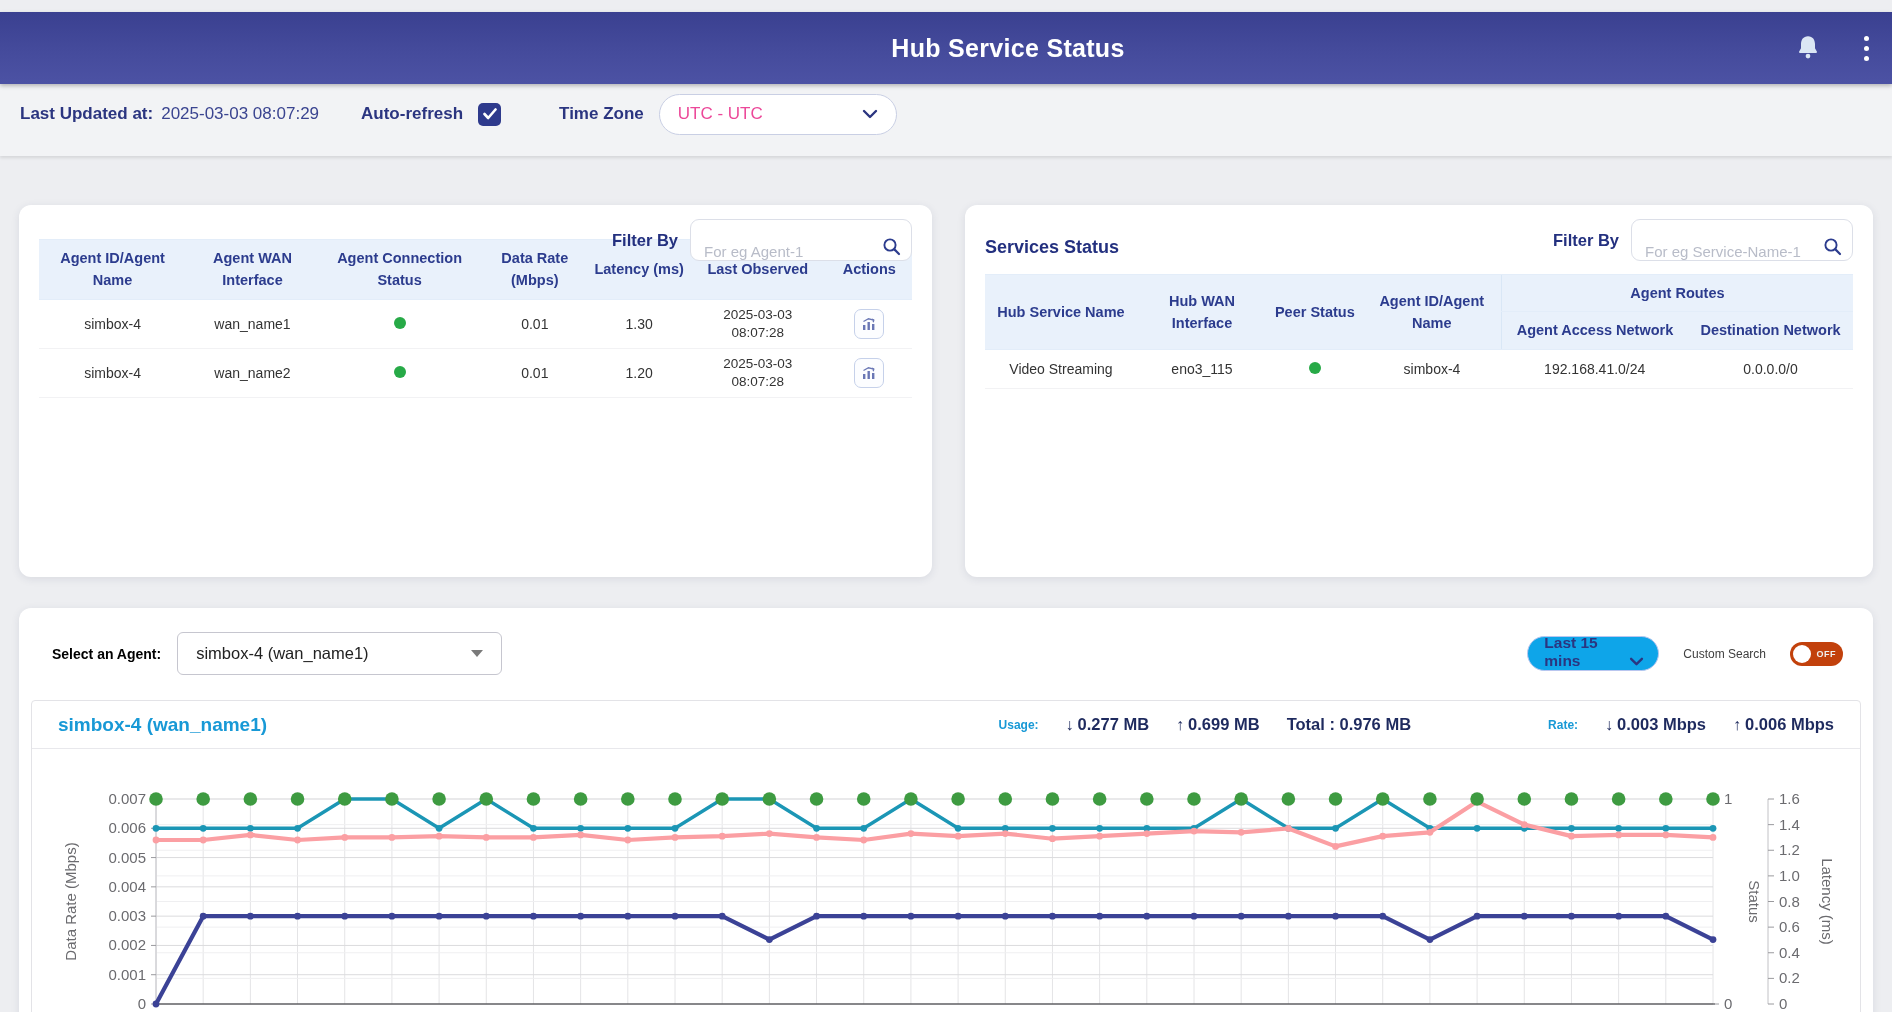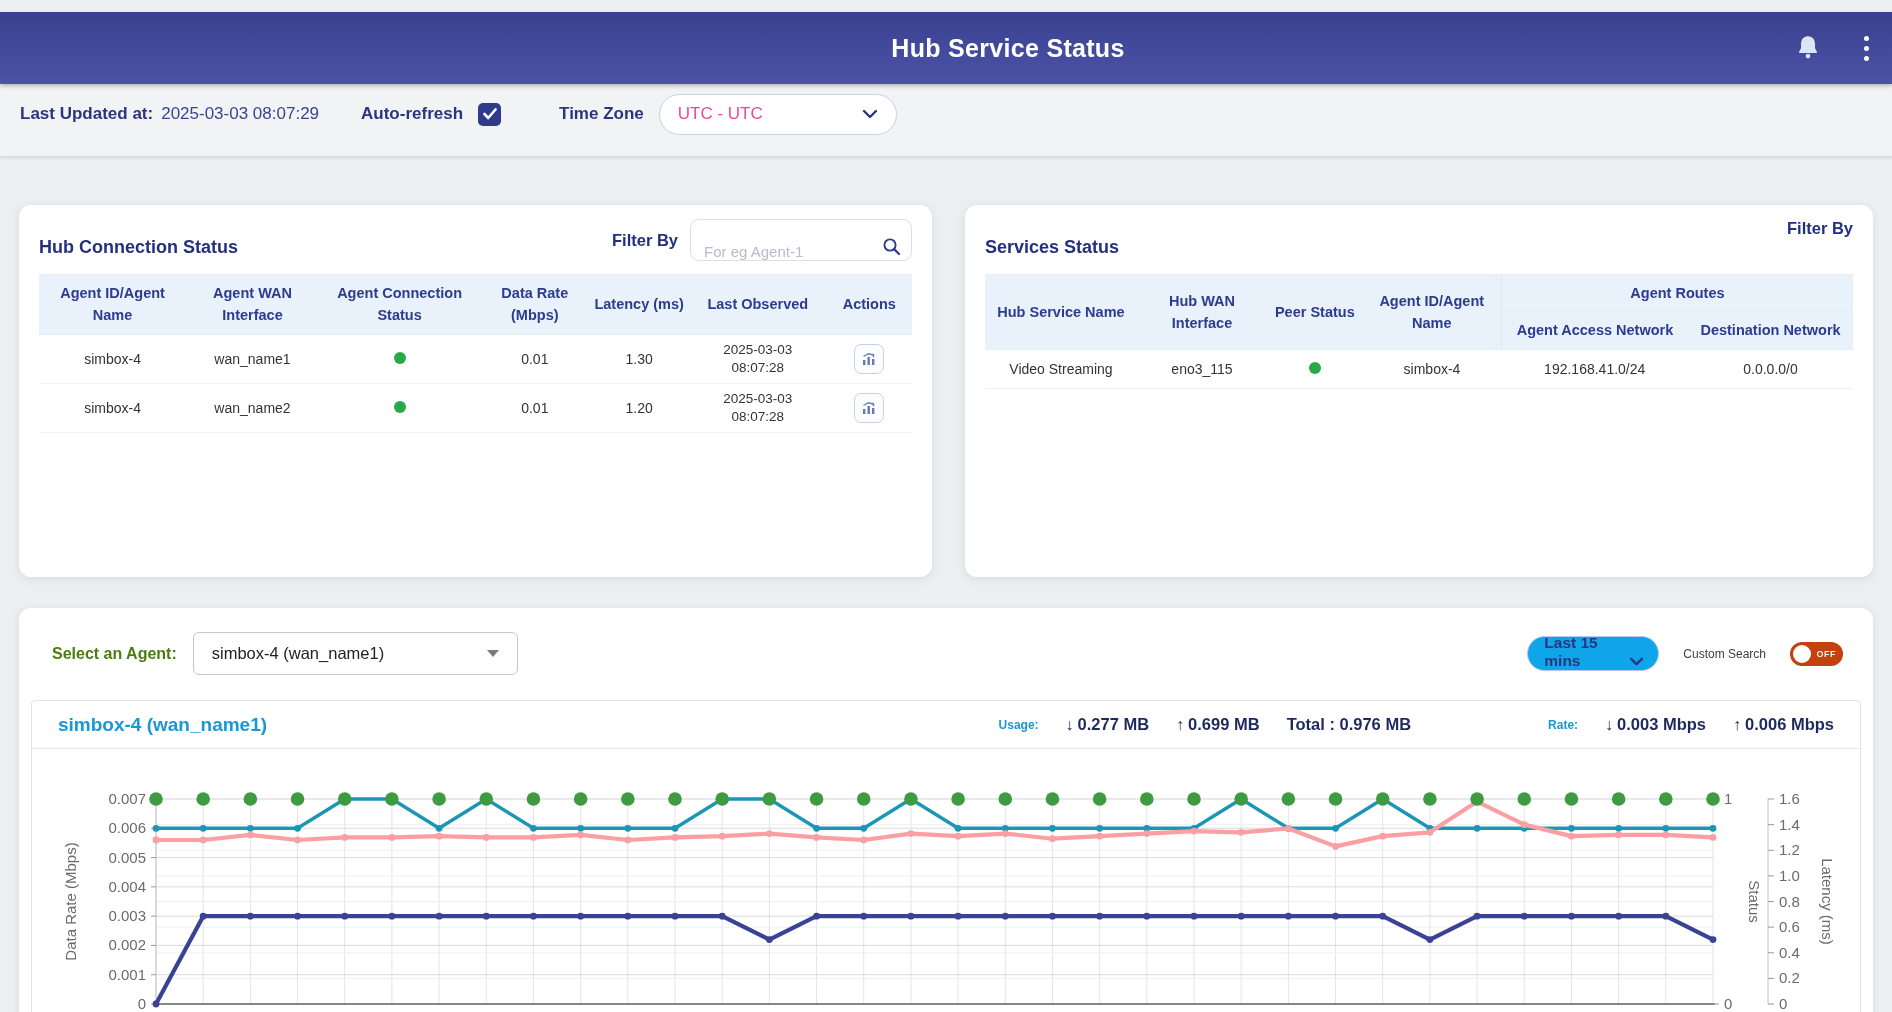--- a/index.html
+++ b/index.html
@@ -138,7 +138,6 @@
       </span>
     </div>
   </div>
-  <div class="card-title">Hub Connection Status</div>
   <table class="status-table" id="hub-table">
     <colgroup>
         <col style="width:15.5%">

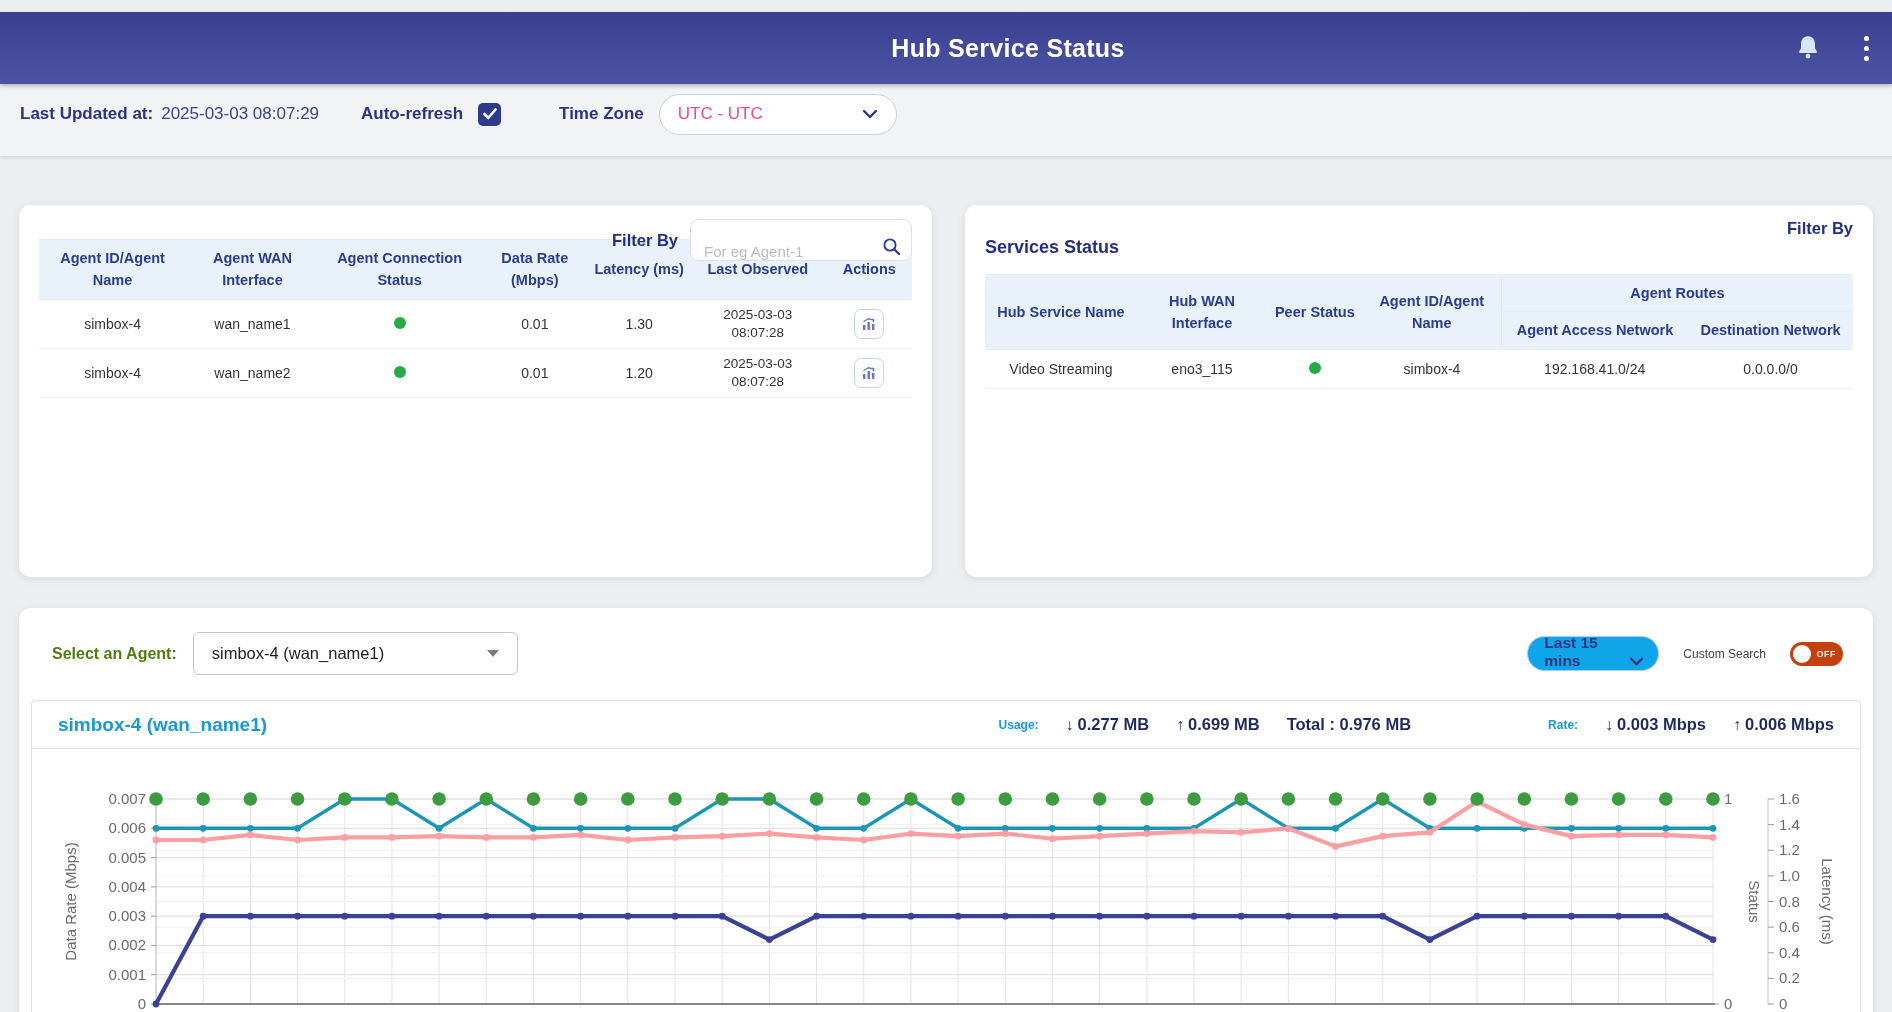--- a/index.html
+++ b/index.html
@@ -201,6 +201,15 @@
 <section class="card" id="svc-card">
   <div class="filter-row">
     <span class="filter-lbl">Filter By</span>
+    <div class="filter-box">
+      <input type="text" placeholder="For eg Service-Name-1" style="">
+      <span>
+        <svg width="19" height="19" viewBox="0 0 19 19">
+            <circle cx="8" cy="8" r="5.6" fill="none" stroke="#2c3c8e" stroke-width="1.9"></circle>
+            <line x1="12.4" y1="12.4" x2="17" y2="17" stroke="#2c3c8e" stroke-width="2.2" stroke-linecap="round"></line>
+          </svg>
+      </span>
+    </div>
   </div>
   <div class="card-title">Services Status</div>
   <table class="status-table" id="svc-table">

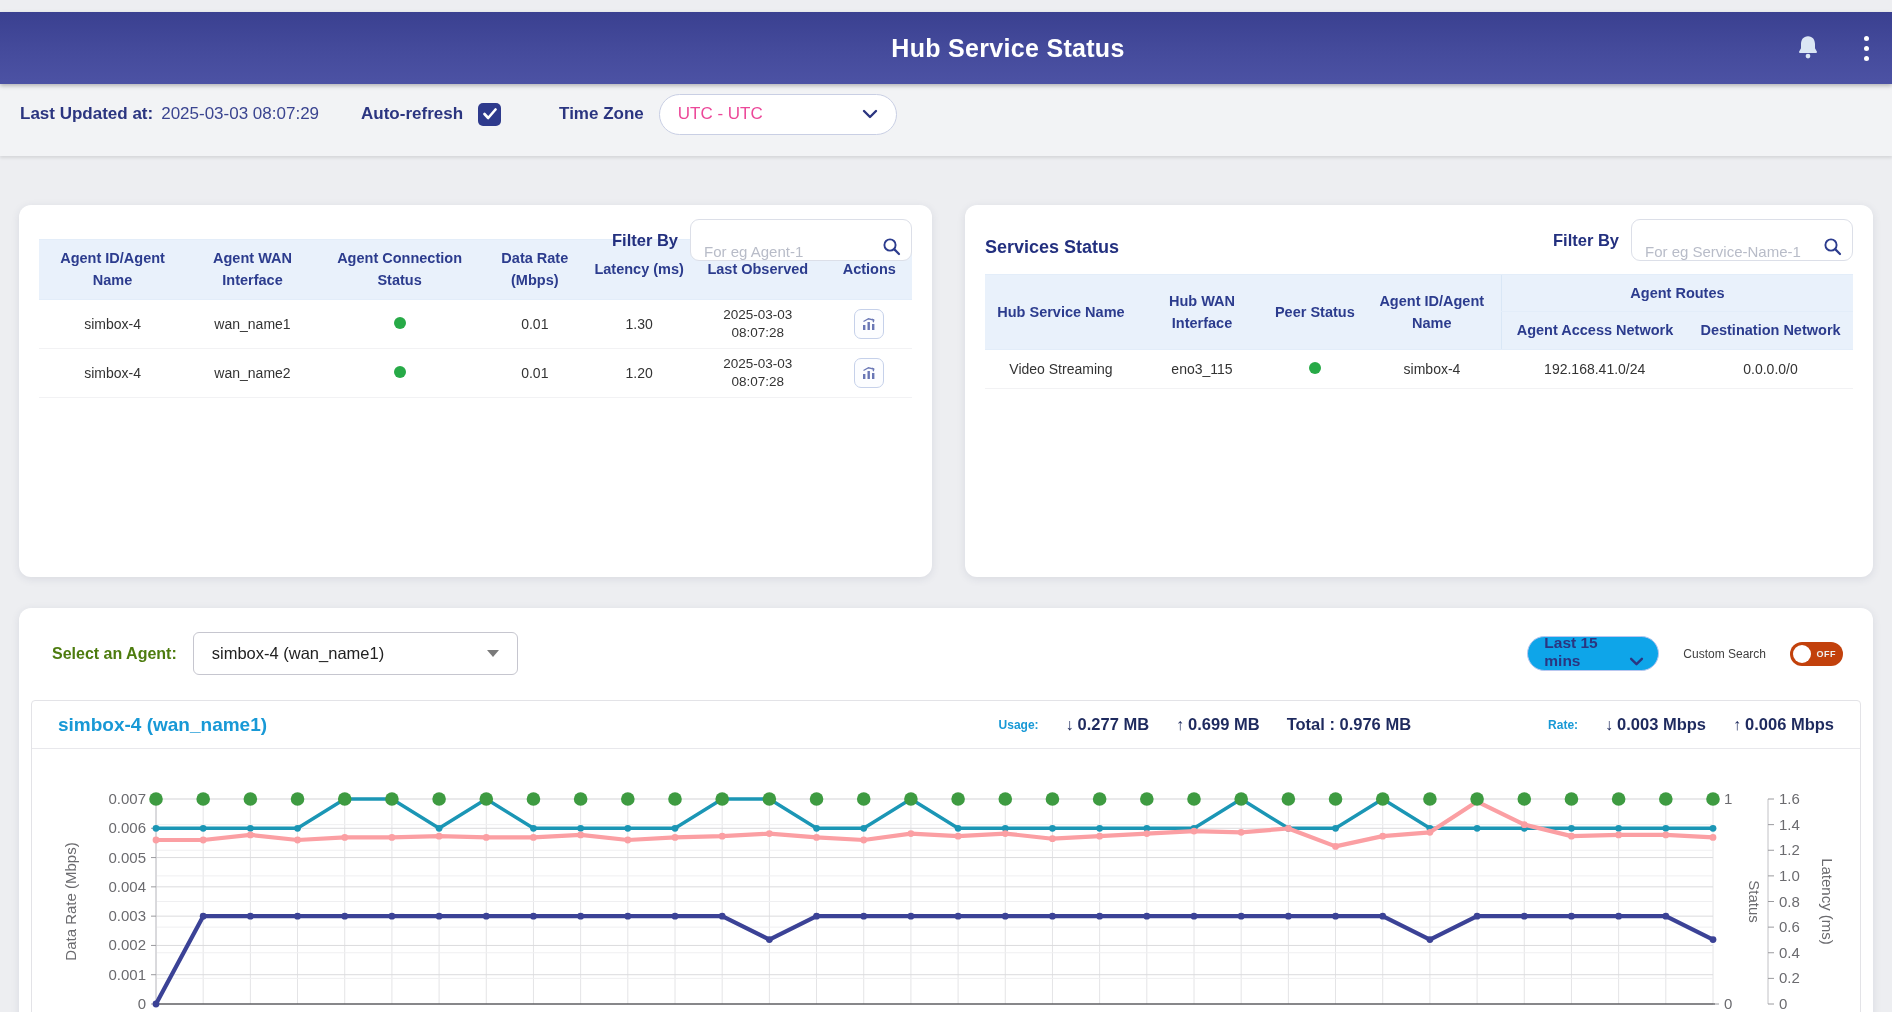--- a/index.html
+++ b/index.html
@@ -54,7 +54,7 @@
   
   #agent-card { left:19px; top:608px; width:1854px; height:580px; }
   .controls { display:flex; align-items:center; padding:24px 30px 0 33px; }
-  .sel-lbl { color:#4d7c0f; font-weight:700; font-size:16px; }
+  .sel-lbl { color:#000000; font-weight:700; font-size:14px; }
   .agent-select { width:325px; height:43px; border:1px solid #c6c6cf; border-radius:6px; background:#fff; margin-left:16px;
     display:flex; align-items:center; padding:0 18px; font-size:16.5px; color:#222; cursor:pointer; }
   .caret-down { width:0; height:0; border-left:6px solid transparent; border-right:6px solid transparent; border-top:7px solid #7a7a7a; margin-left:auto; }

